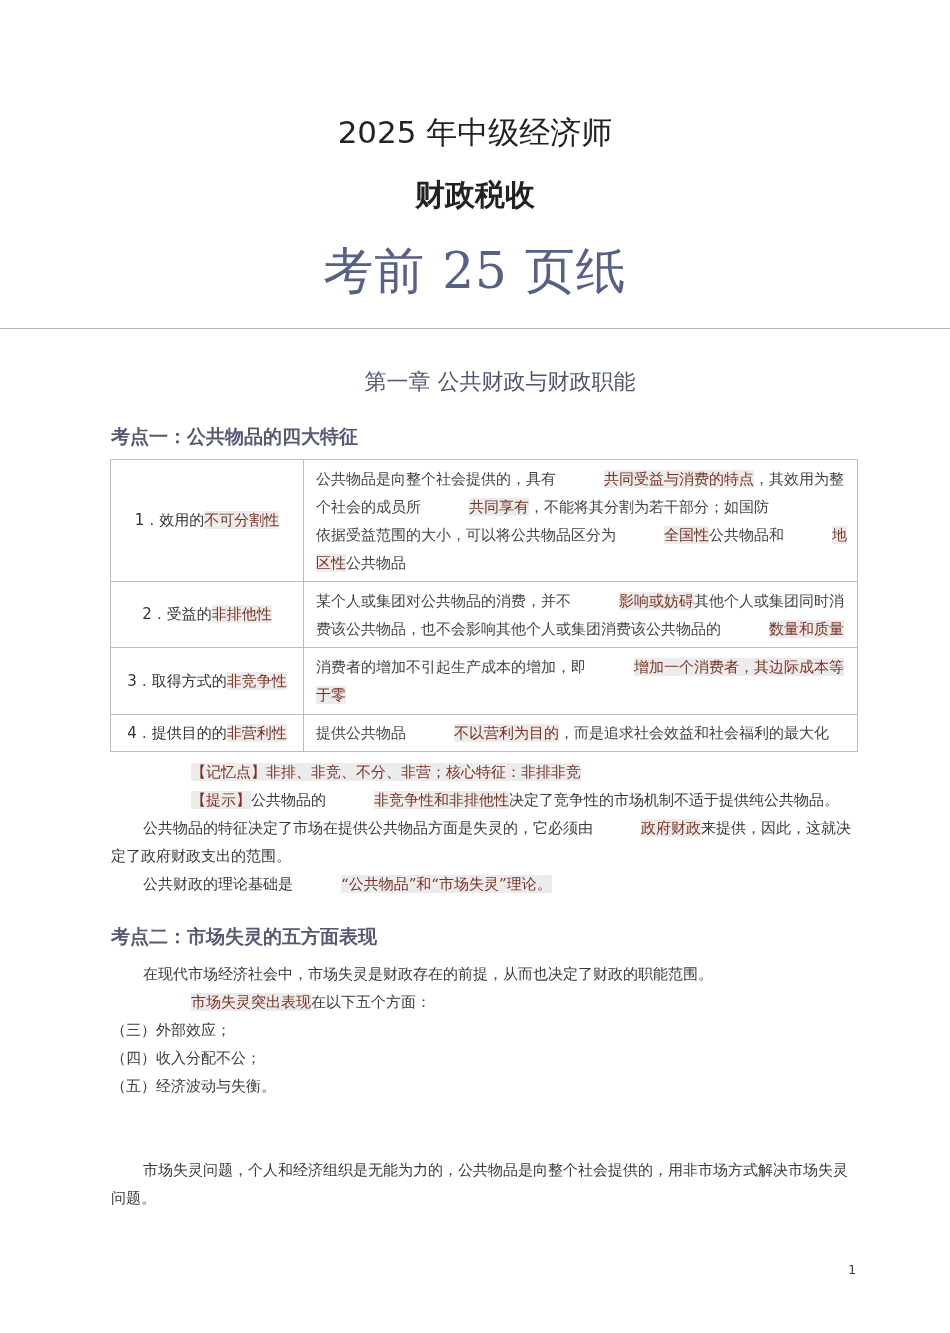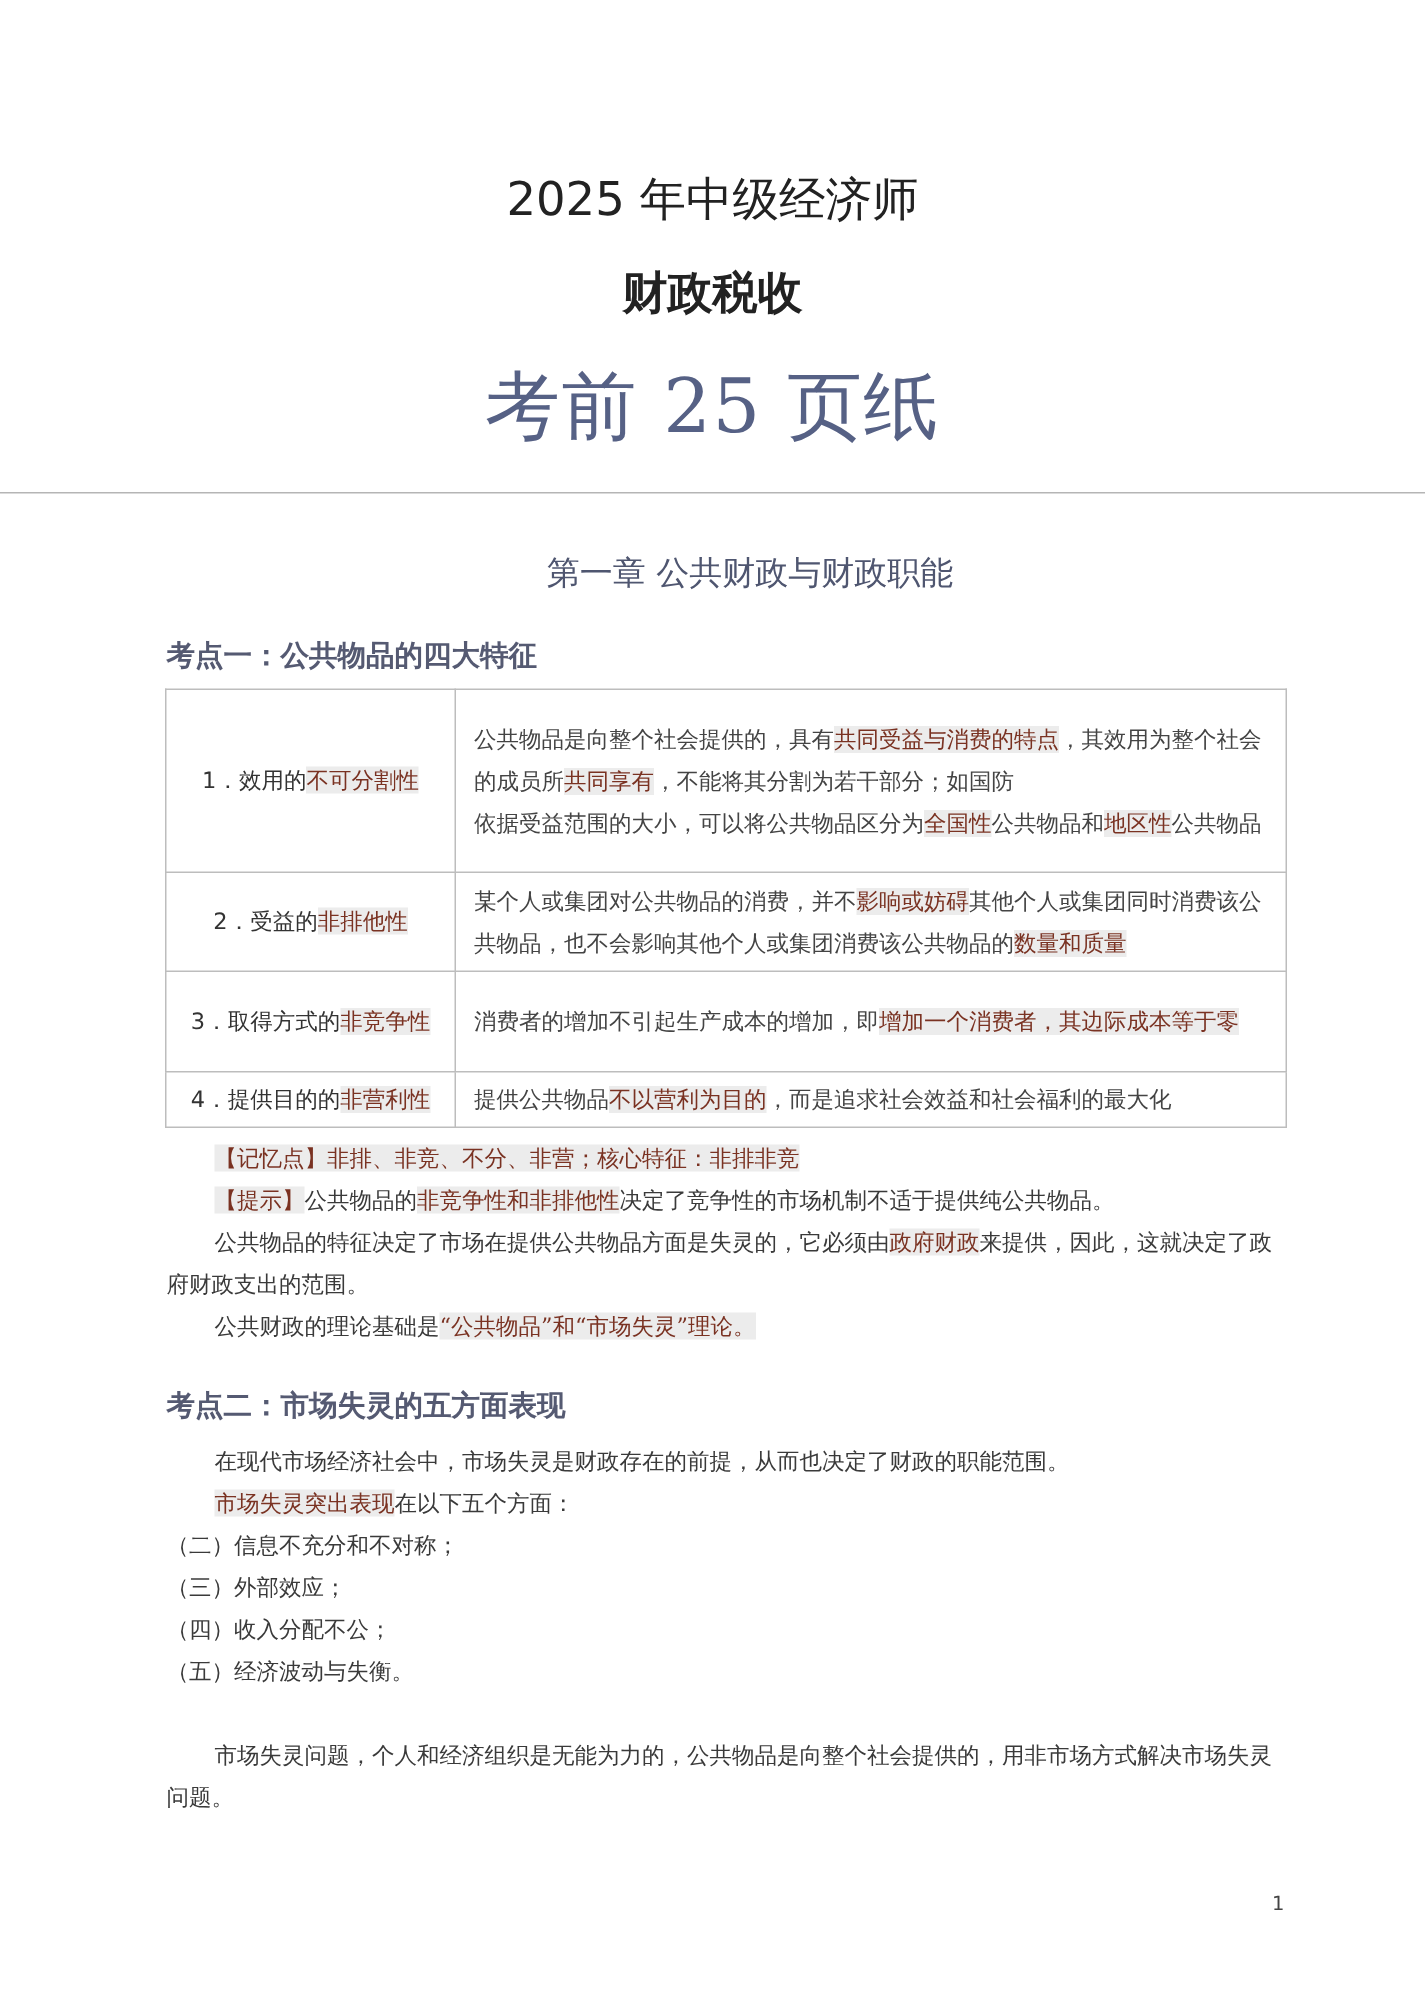--- a/index.html
+++ b/index.html
@@ -30,7 +30,7 @@
   .r3 td { height: 67px; }
   .r4 td { height: 37px; }
 
-  .hl { background: #ececec; color: #7a3222; }
+  .hl { background: #ececec; color: #7a3222; margin-left: 48px; }
   .hlb { background: #ececec; color: #7a3222; font-family: "DejaVu Sans", "Liberation Sans", sans-serif; font-weight: normal; }
 
   .para { position: absolute; left: 111px; width: 748px; font-size: 15px; color: #3a3a3a; line-height: 28px; }

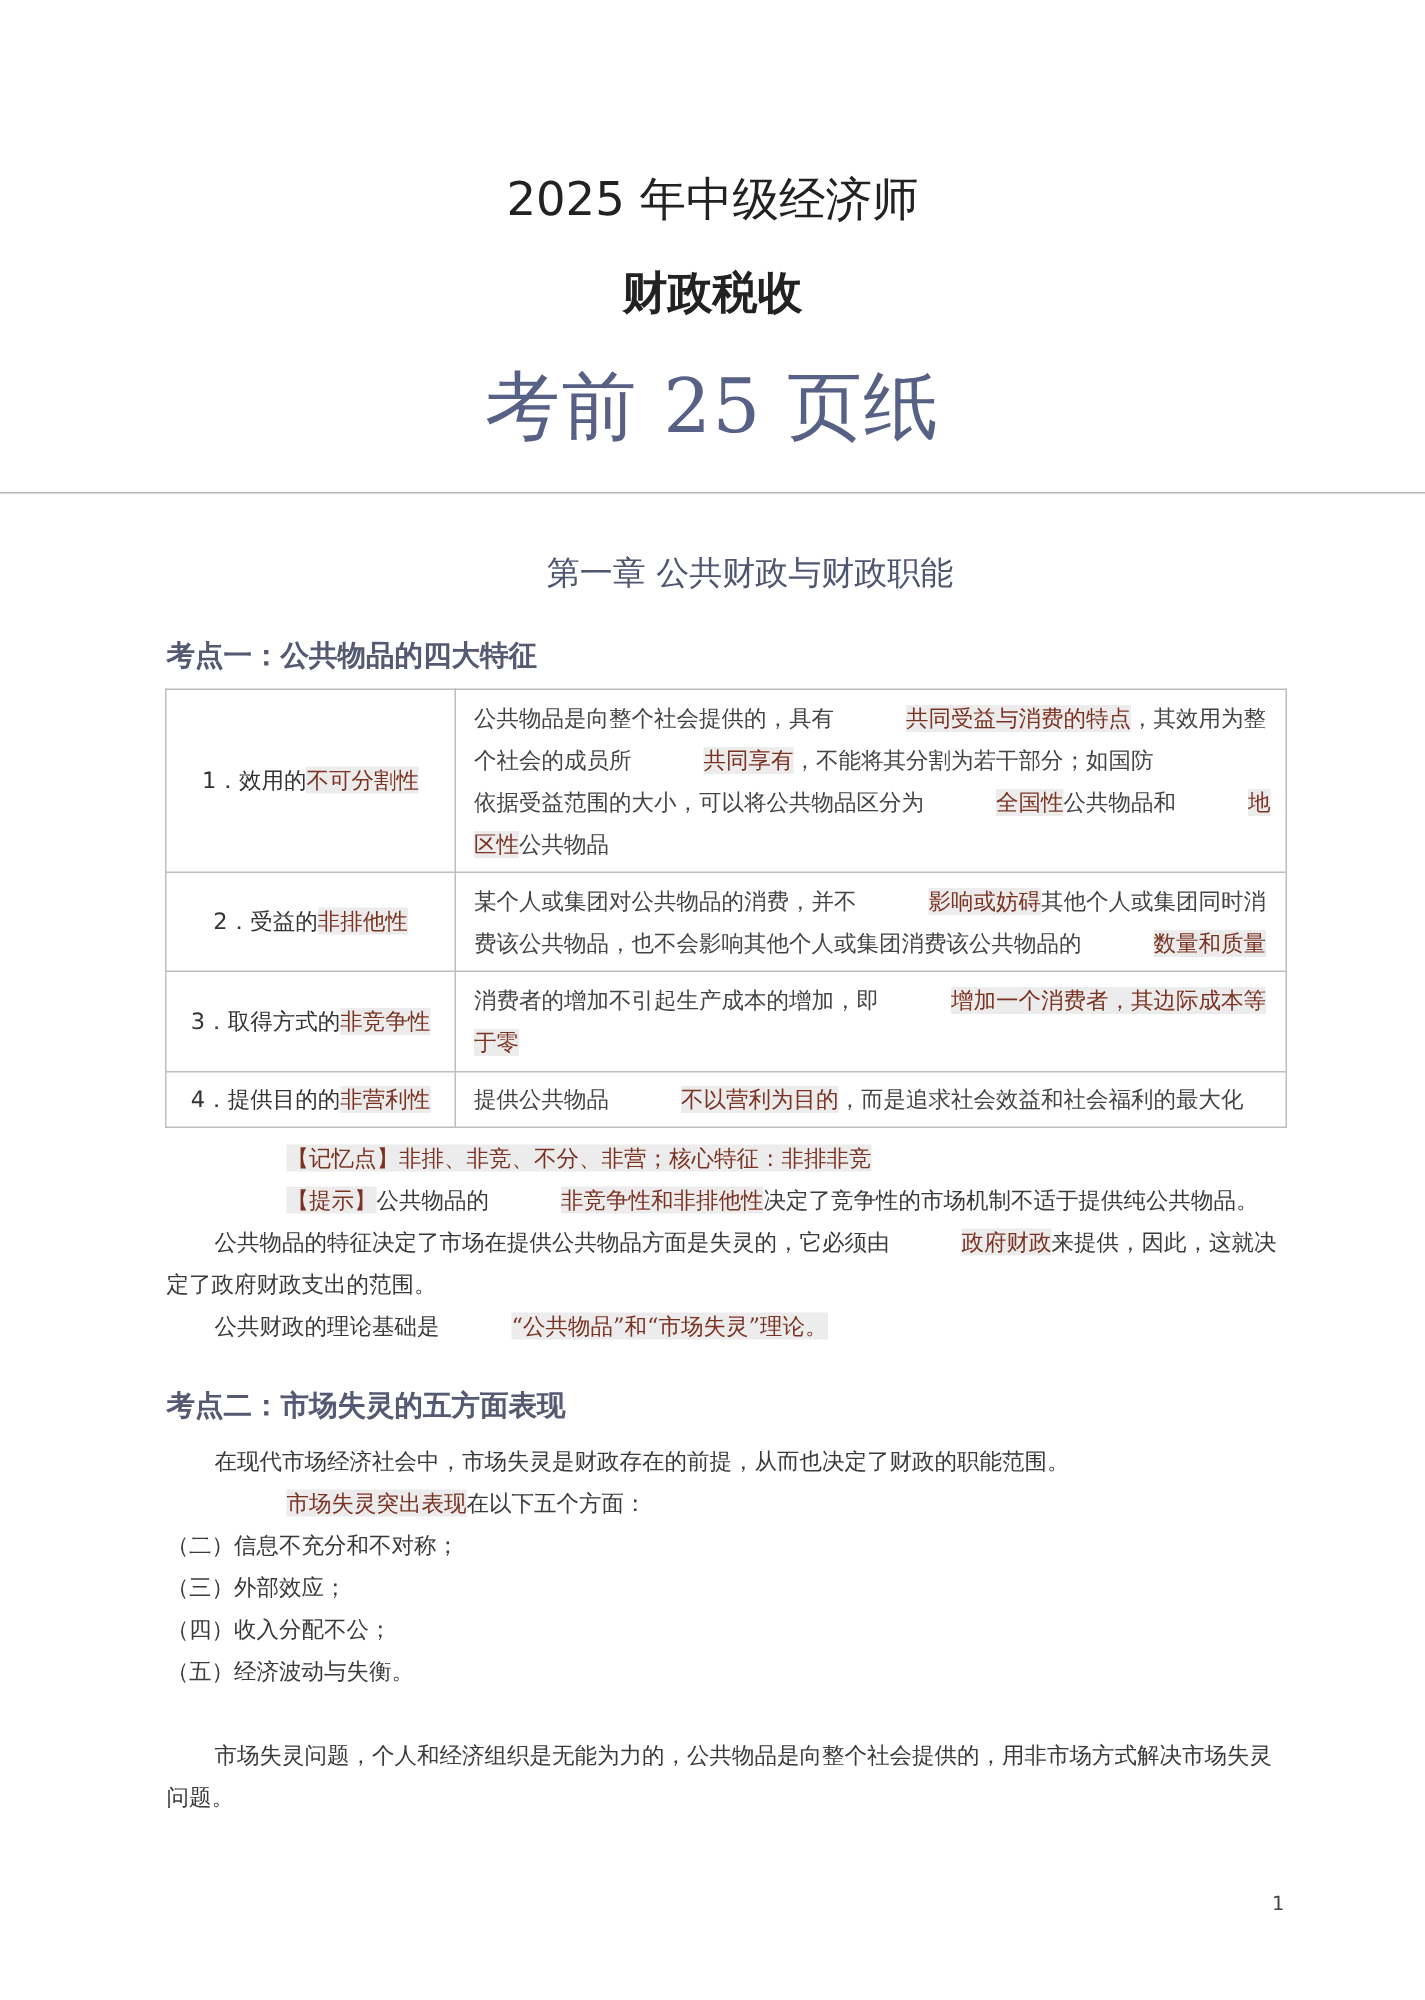--- a/index.html
+++ b/index.html
@@ -92,7 +92,6 @@
 
 <div class="para p-list">
   <div class="ind"><span class="hl">市场失灵突出表现</span><span>在以下五个方面：</span></div>
-  <div>（二）信息不充分和不对称；</div>
   <div>（三）外部效应；</div>
   <div>（四）收入分配不公；</div>
   <div>（五）经济波动与失衡。</div>

